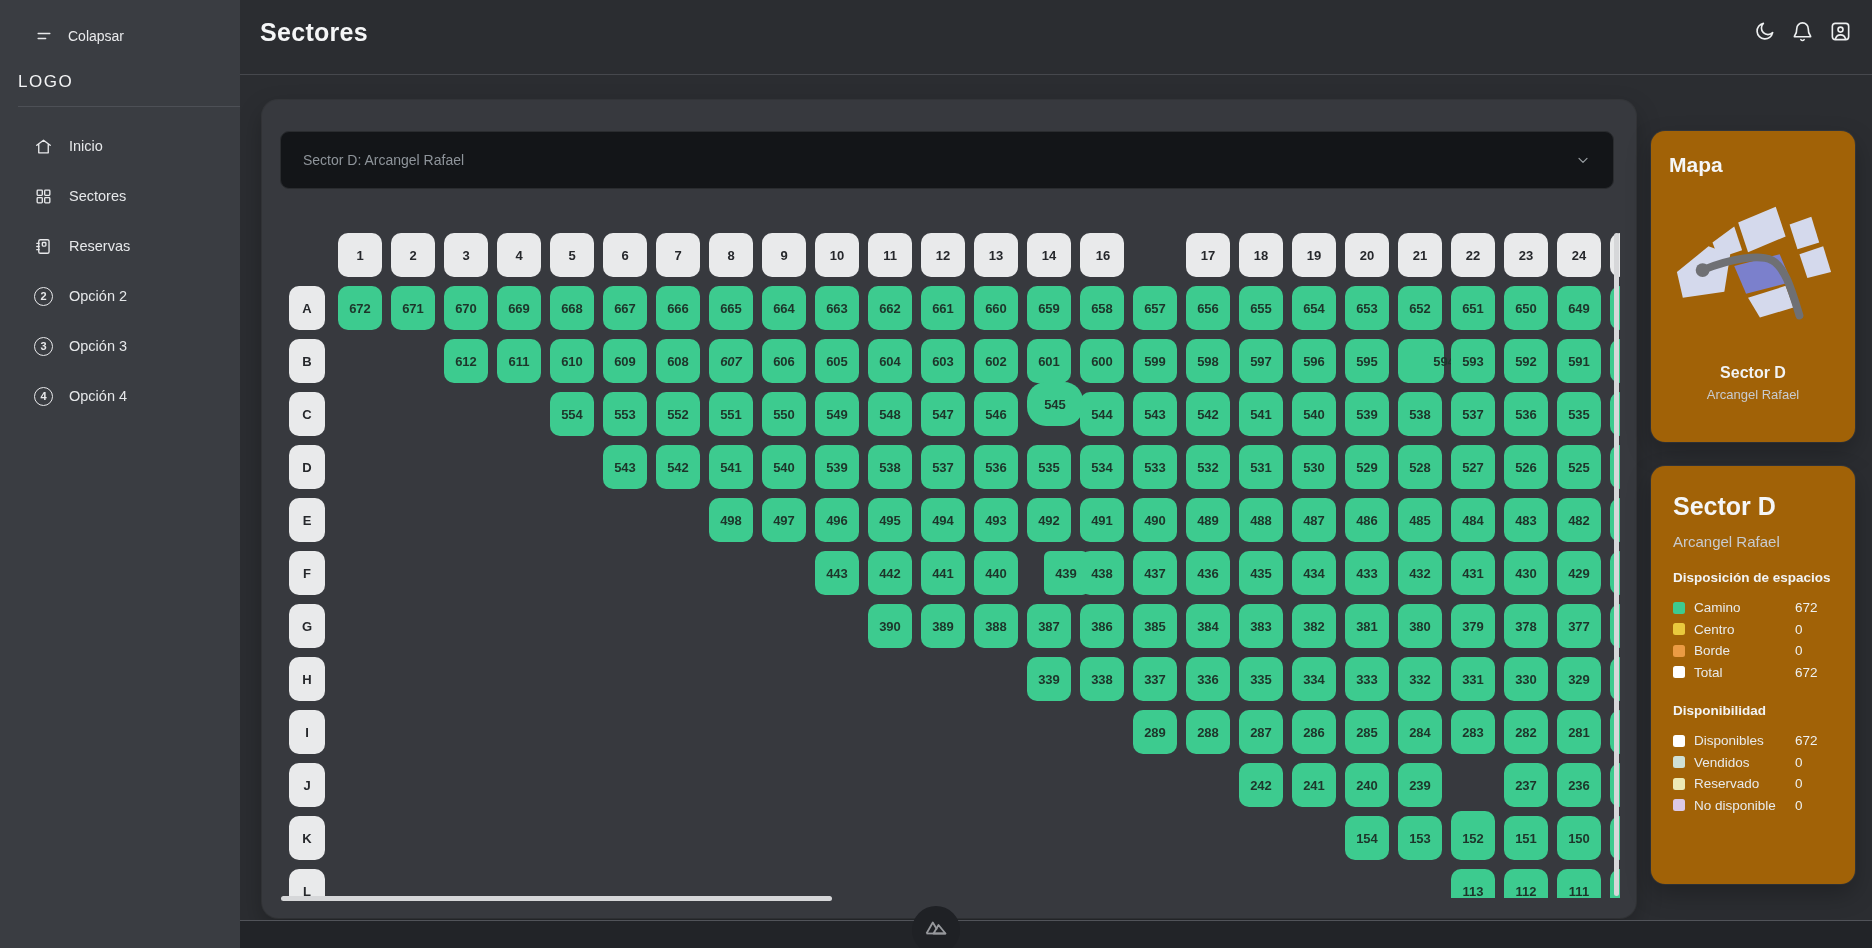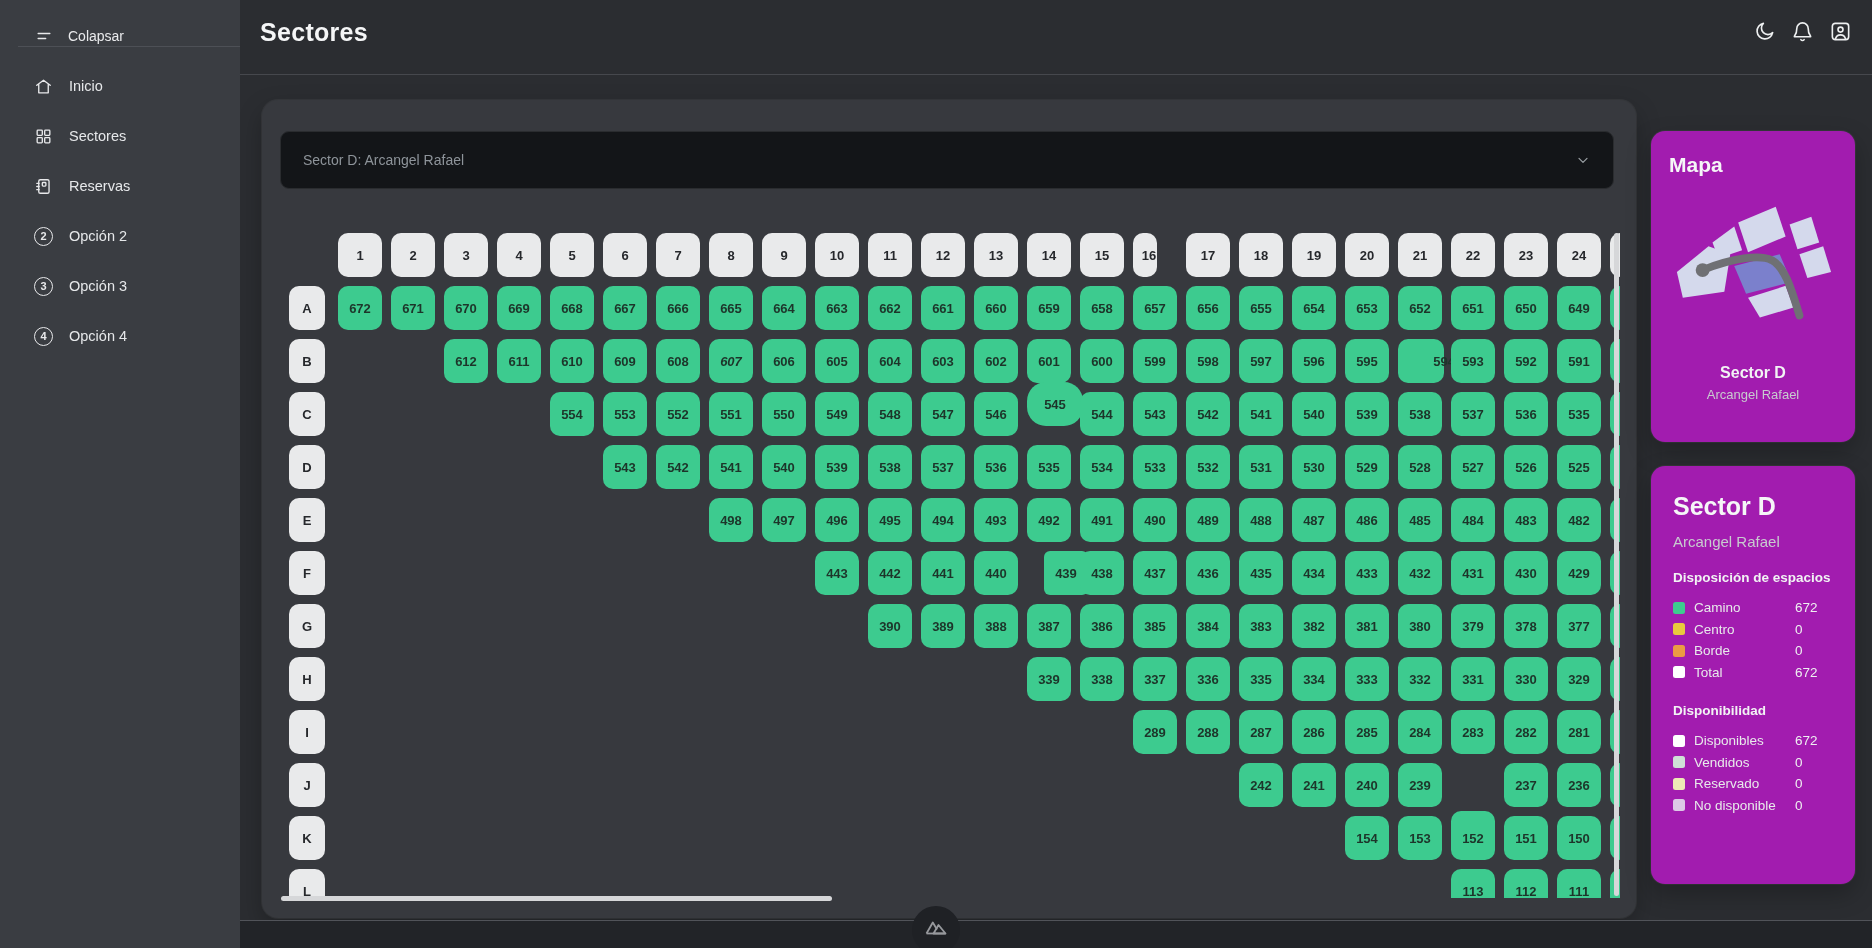--- a/index.html
+++ b/index.html
@@ -82,6 +82,7 @@
       </span>
       <span>Colapsar</span>
     </div>
+    <div class="logo">LOGO</div>
     <div class="side-divider"></div>
 
     <div class="nav-item">

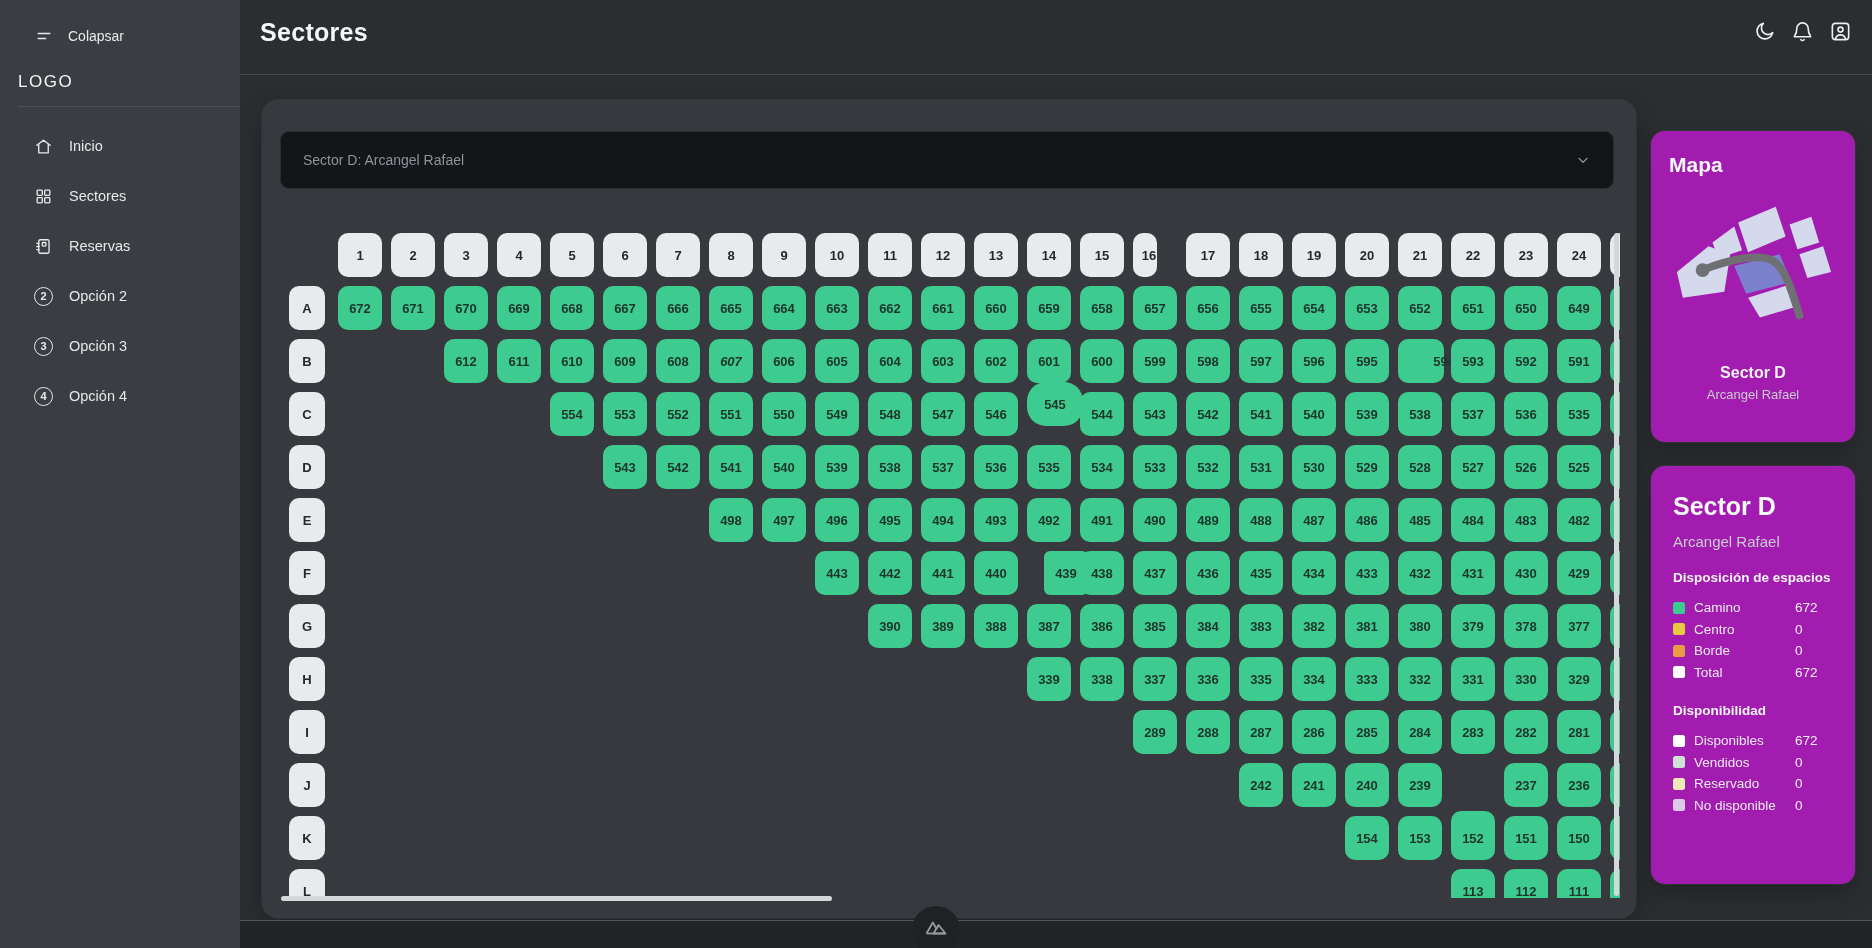--- a/index.html
+++ b/index.html
@@ -45,7 +45,7 @@
   .hscroll { position:absolute; left:19px; top:796px; width:551px; height:5px; background:#d6d7d9; border-radius:3px; cursor:pointer; }
 
   
-  .side-card { position:absolute; background:#a21caf; border-radius:14px;
+  .side-card { position:absolute; background:#a16207; border-radius:14px;
                box-shadow:0 0 0 1px rgba(255,255,255,.05), 0 10px 24px rgba(0,0,0,.25); }
   .map-card { left:1651px; top:131px; width:204px; height:311px; padding:22px 18px; }
   .map-card-title { font-size:21px; font-weight:800; color:#f5f6f7; }

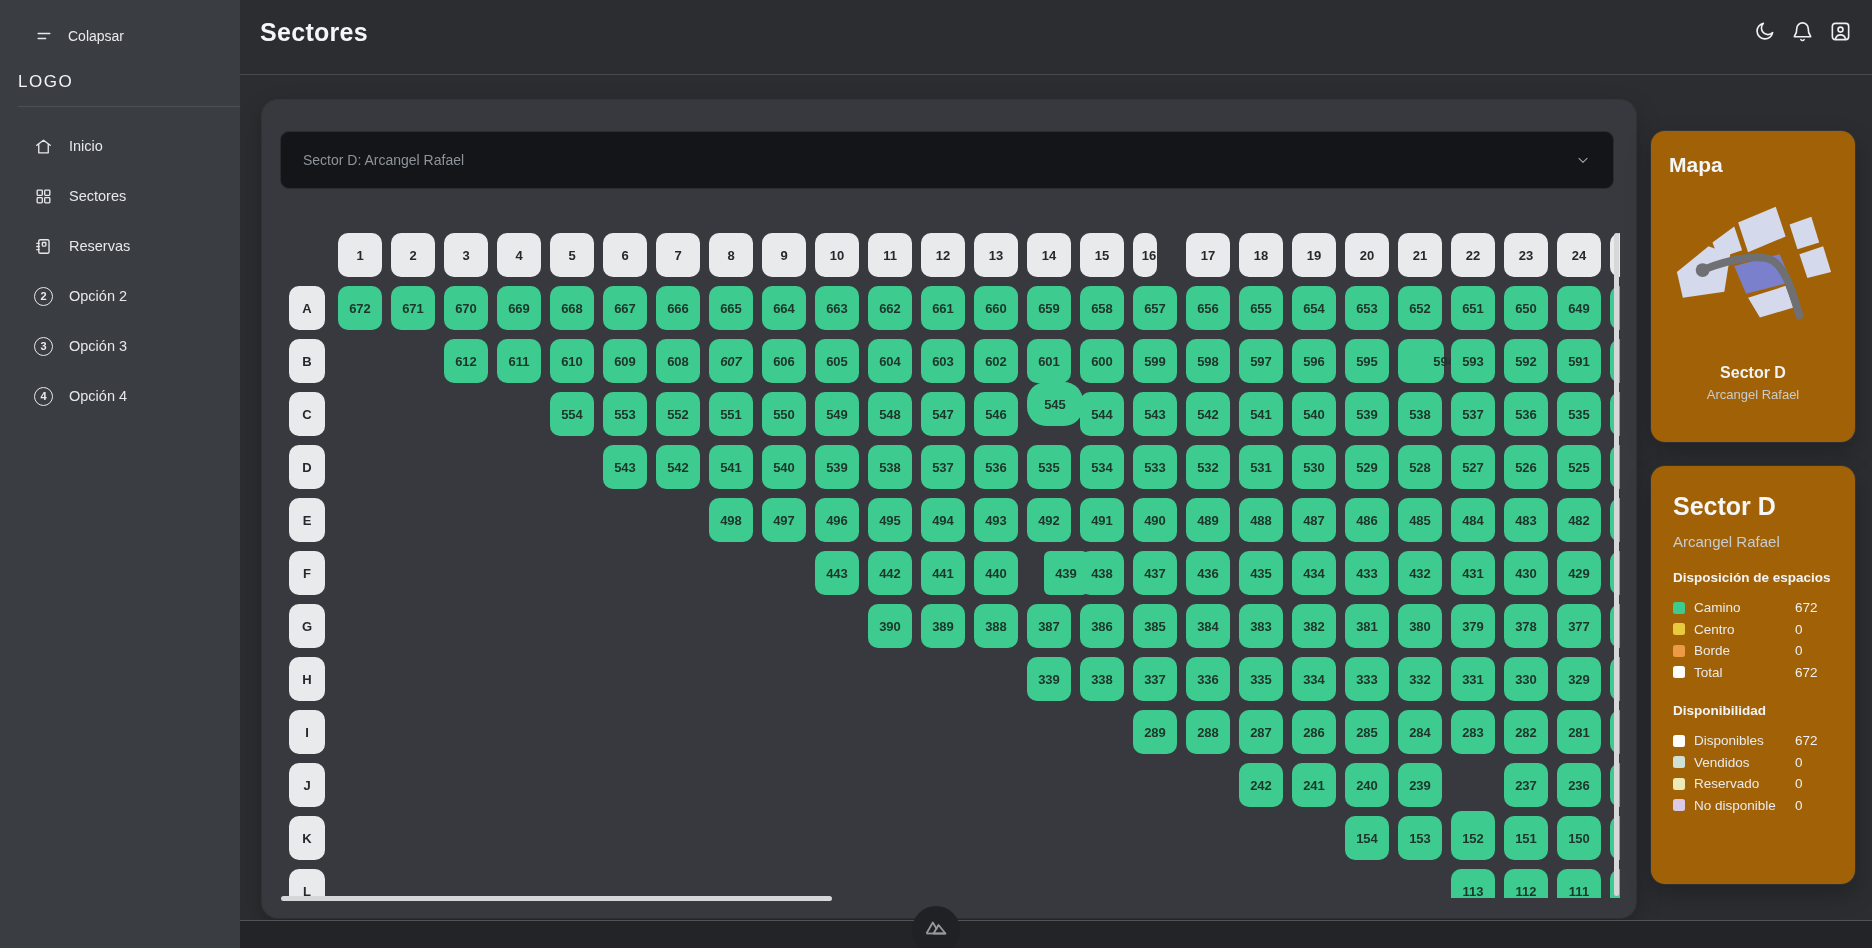--- a/index.html
+++ b/index.html
@@ -179,7 +179,7 @@
           <div class="cell head" style="left: 694px; top: 0px; width: 44px;">13</div>
           <div class="cell head" style="left: 747px; top: 0px; width: 44px;">14</div>
           <div class="cell head" style="left: 800px; top: 0px; width: 44px;">15</div>
-          <div class="cell head" style="left: 853px; top: 0px; width: 24px; padding-left: 8px;">16</div>
+          <div class="cell head" style="left: 807px; top: 0px; width: 24px; padding-left: 8px;">16</div>
           <div class="cell head" style="left: 906px; top: 0px; width: 44px;">17</div>
           <div class="cell head" style="left: 959px; top: 0px; width: 44px;">18</div>
           <div class="cell head" style="left: 1012px; top: 0px; width: 44px;">19</div>

